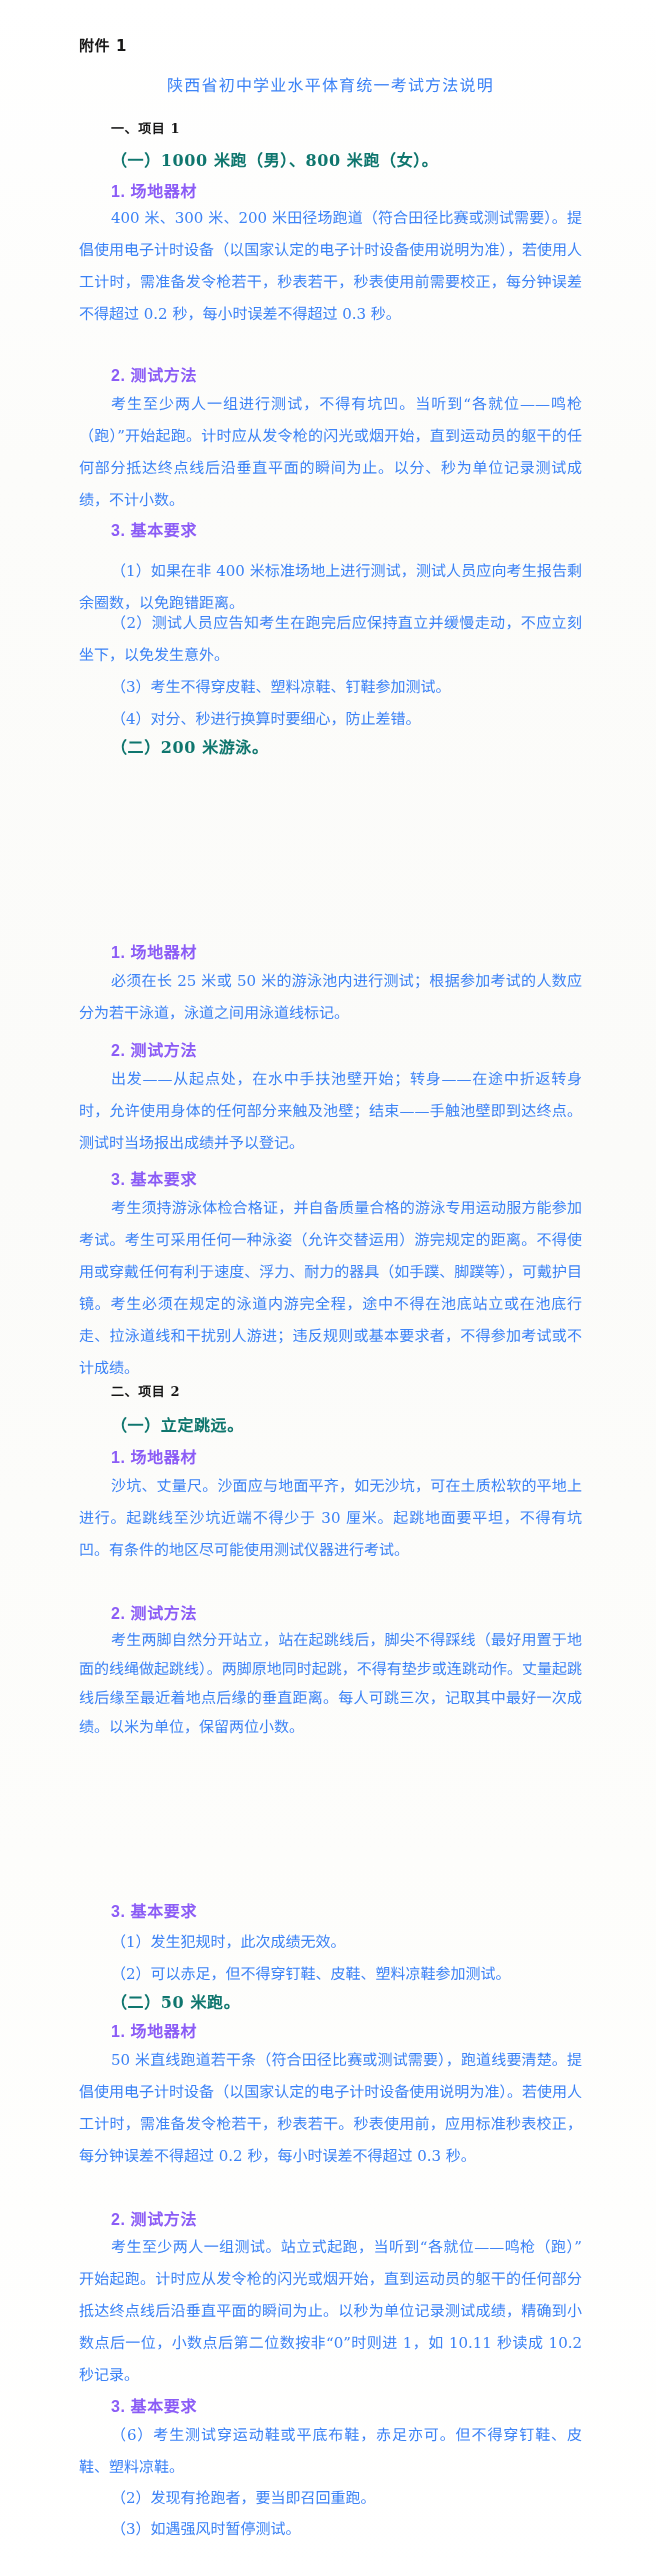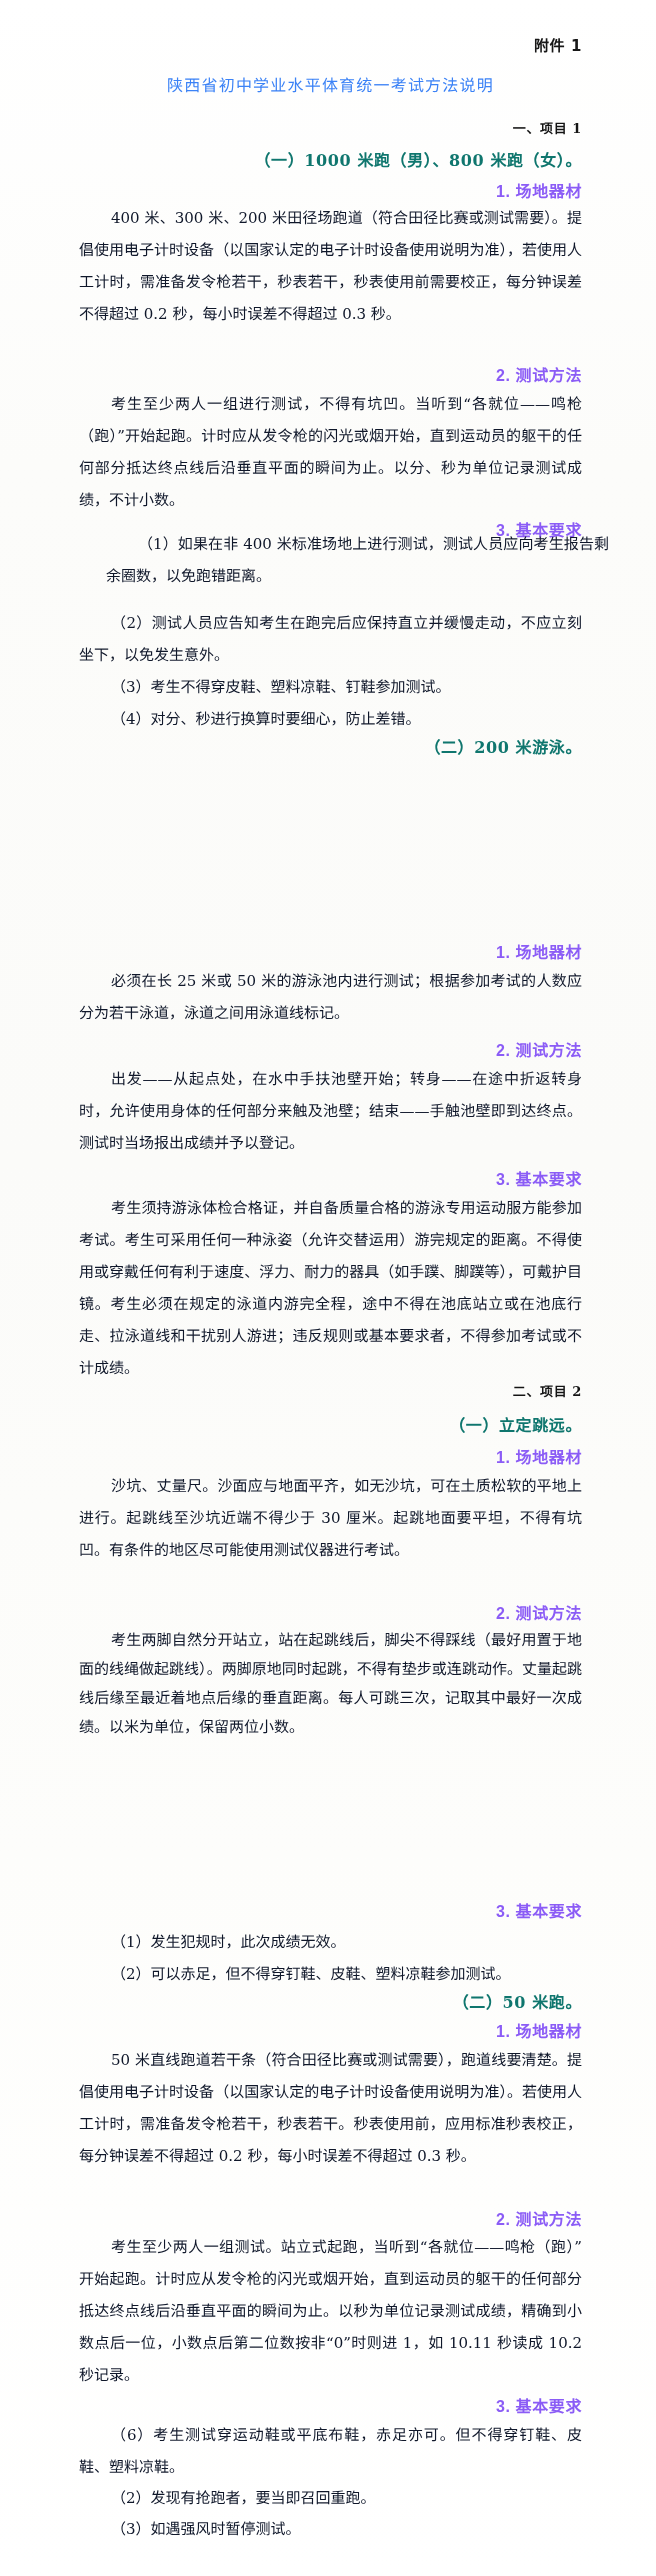--- a/index.html
+++ b/index.html
@@ -36,7 +36,6 @@
     left: 79px;
     width: 503px;
     color: #1b1b1b;
-    text-align: right;
   }
   .attach-label {
     font-family: "DejaVu Sans", "Liberation Sans", sans-serif;

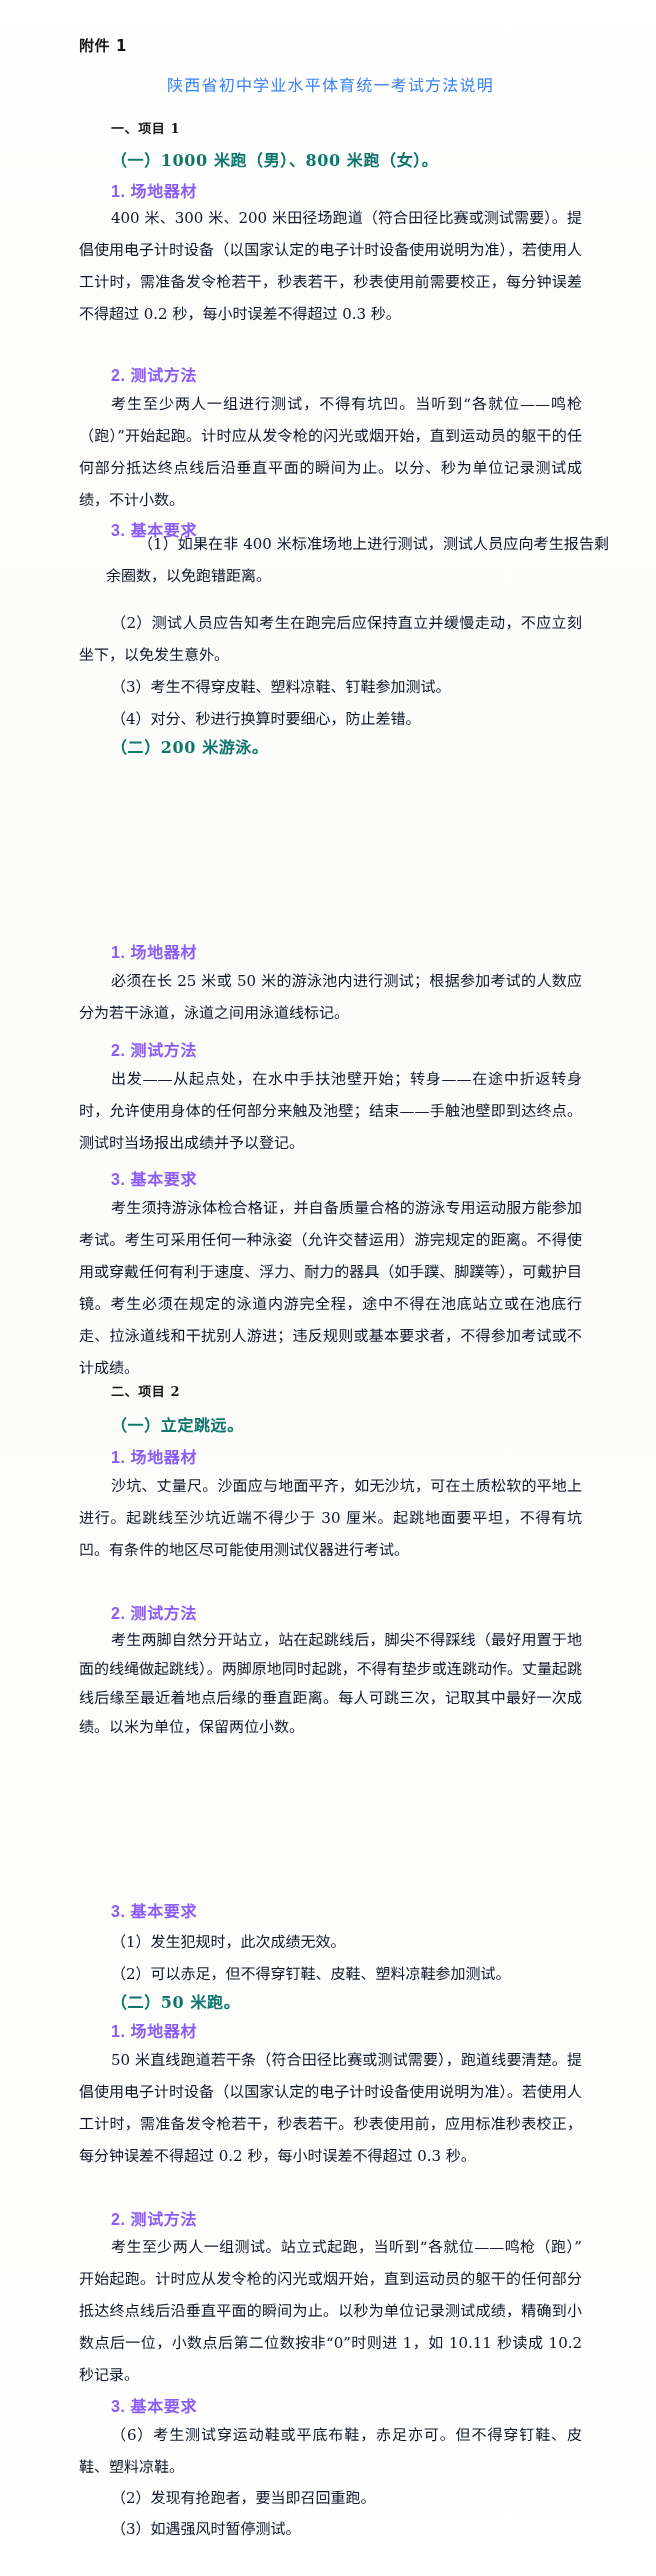--- a/index.html
+++ b/index.html
@@ -84,7 +84,7 @@
     text-indent: 32px;
     text-align: justify;
     text-justify: inter-ideograph;
-    color: #0f172a;
+    color: #3b82f6;
   }
   .lh-tight { line-height: 29px; }
 </style>

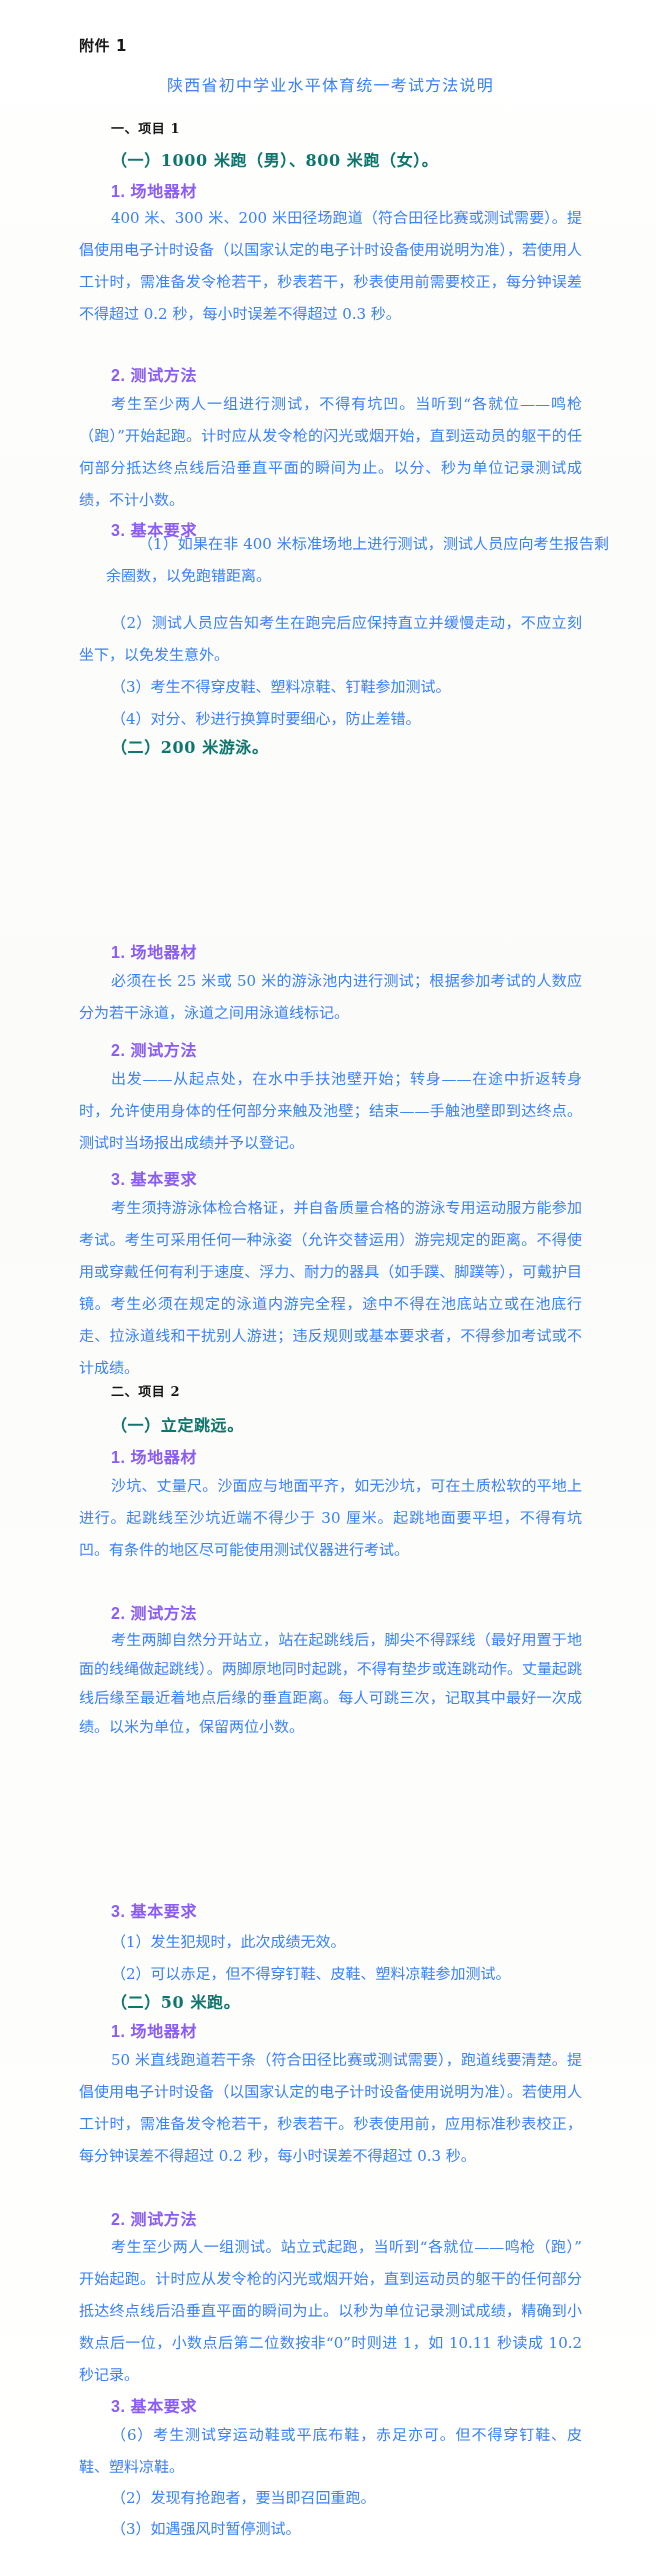--- a/index.html
+++ b/index.html
@@ -114,7 +114,7 @@
 
     <div class="block h-sub" style="top:517px;">3. 基本要求</div>
 
-    <div class="block para" style="top:528px;margin-left:27px;">（1）如果在非 400 米标准场地上进行测试，测试人员应向考生报告剩余圈数，以免跑错距离。</div>
+    <div class="block para" style="top:555px;">（1）如果在非 400 米标准场地上进行测试，测试人员应向考生报告剩余圈数，以免跑错距离。</div>
 
     <div class="block para" style="top:607px;">（2）测试人员应告知考生在跑完后应保持直立并缓慢走动，不应立刻坐下，以免发生意外。</div>
 

